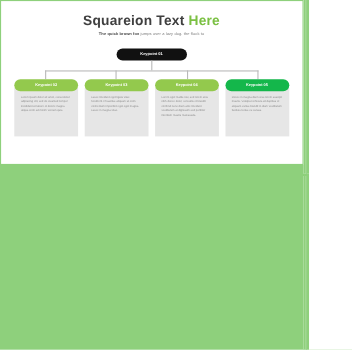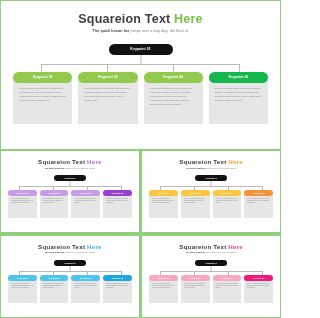--- a/index.html
+++ b/index.html
@@ -19,7 +19,6 @@
     width: 281px;
     height: 318px;
     display: flex;
-    flex-direction: column;
     background: #8ED07C;
     box-sizing: border-box;
   }

